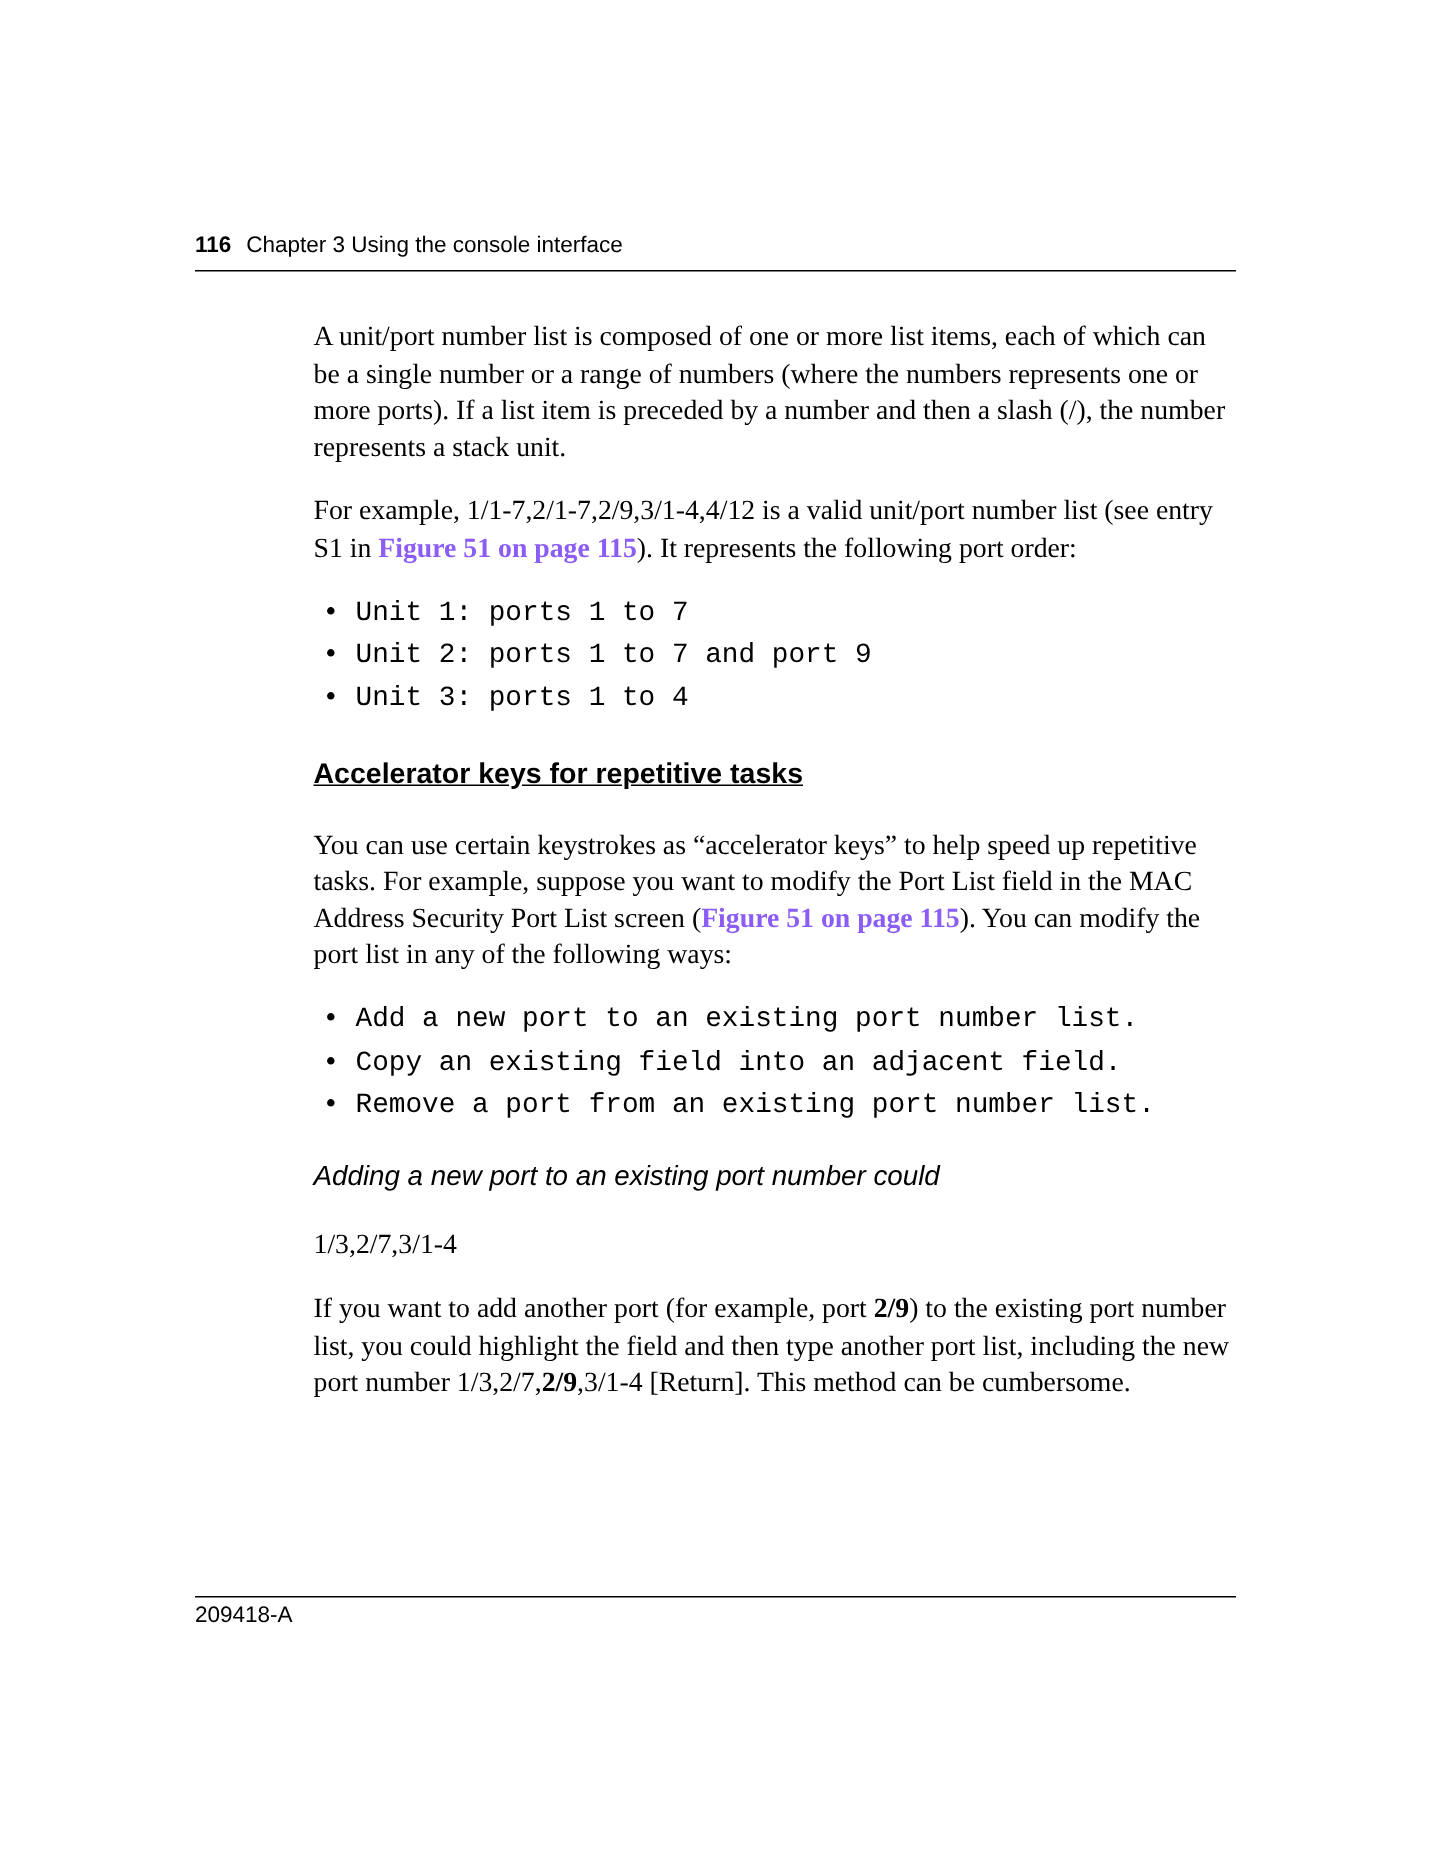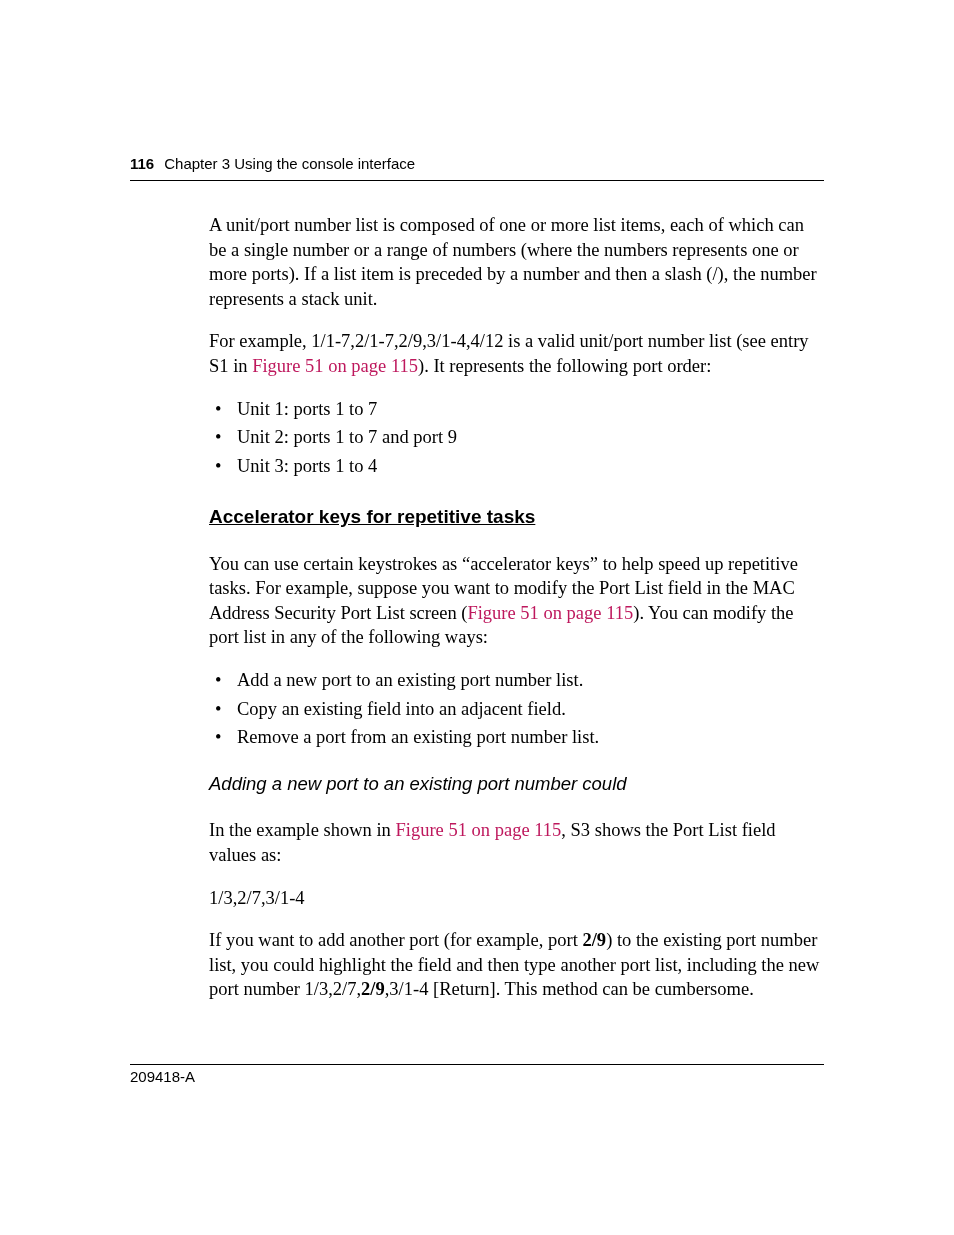--- a/index.html
+++ b/index.html
@@ -70,7 +70,8 @@
     margin: 18px 0 22px 0;
   }
   .link {
-    color: #be185d;
+    color: #8b5cf6;
+    font-weight: bold;
   }
   .footer {
     position: absolute;

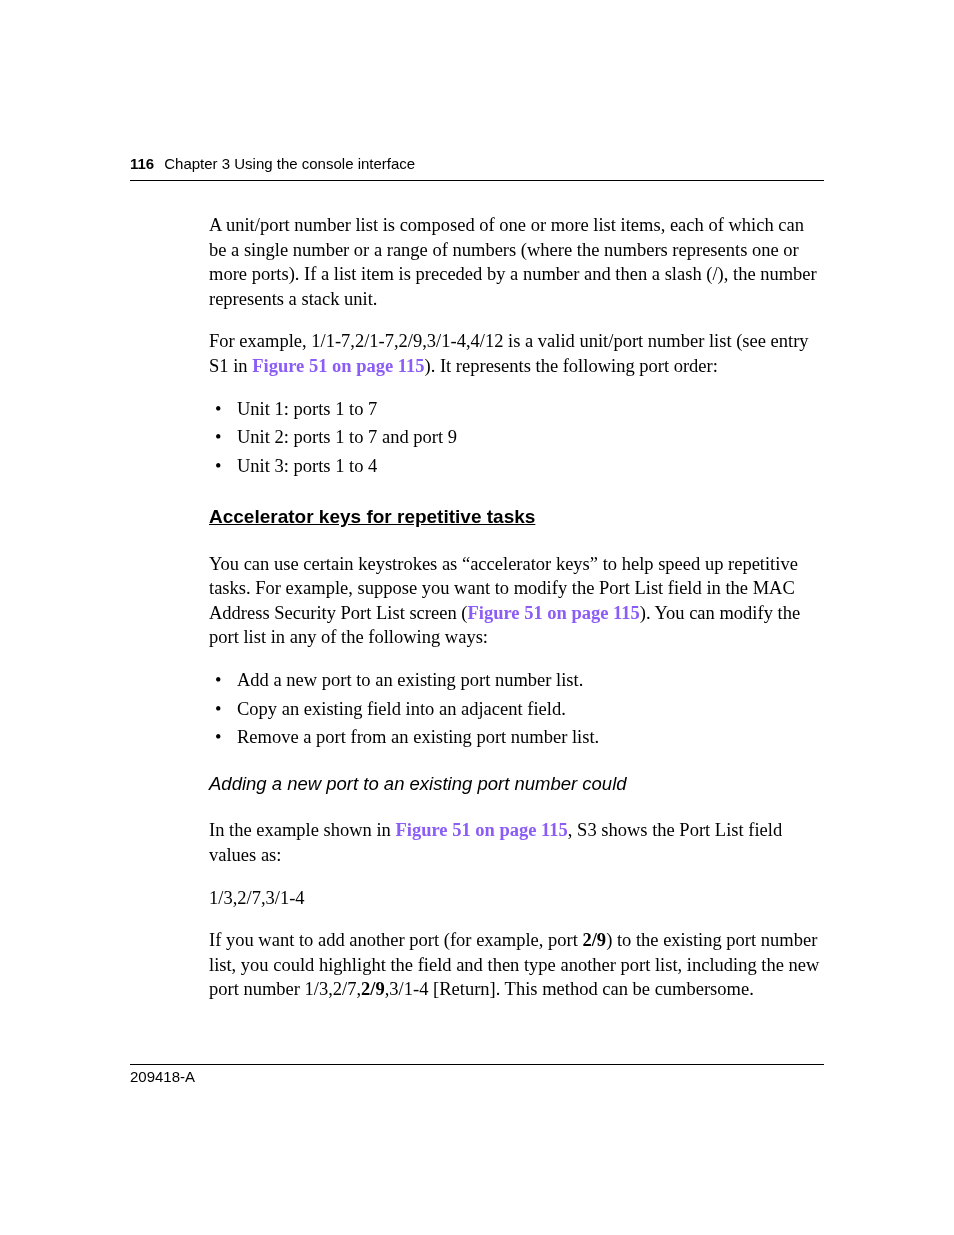--- a/index.html
+++ b/index.html
@@ -41,6 +41,7 @@
     margin: 0 0 22px 0;
     padding-left: 28px;
     list-style: none;
+    font-family: Liberation Mono, monospace;
   }
   .content ul li {
     margin: 4px 0;

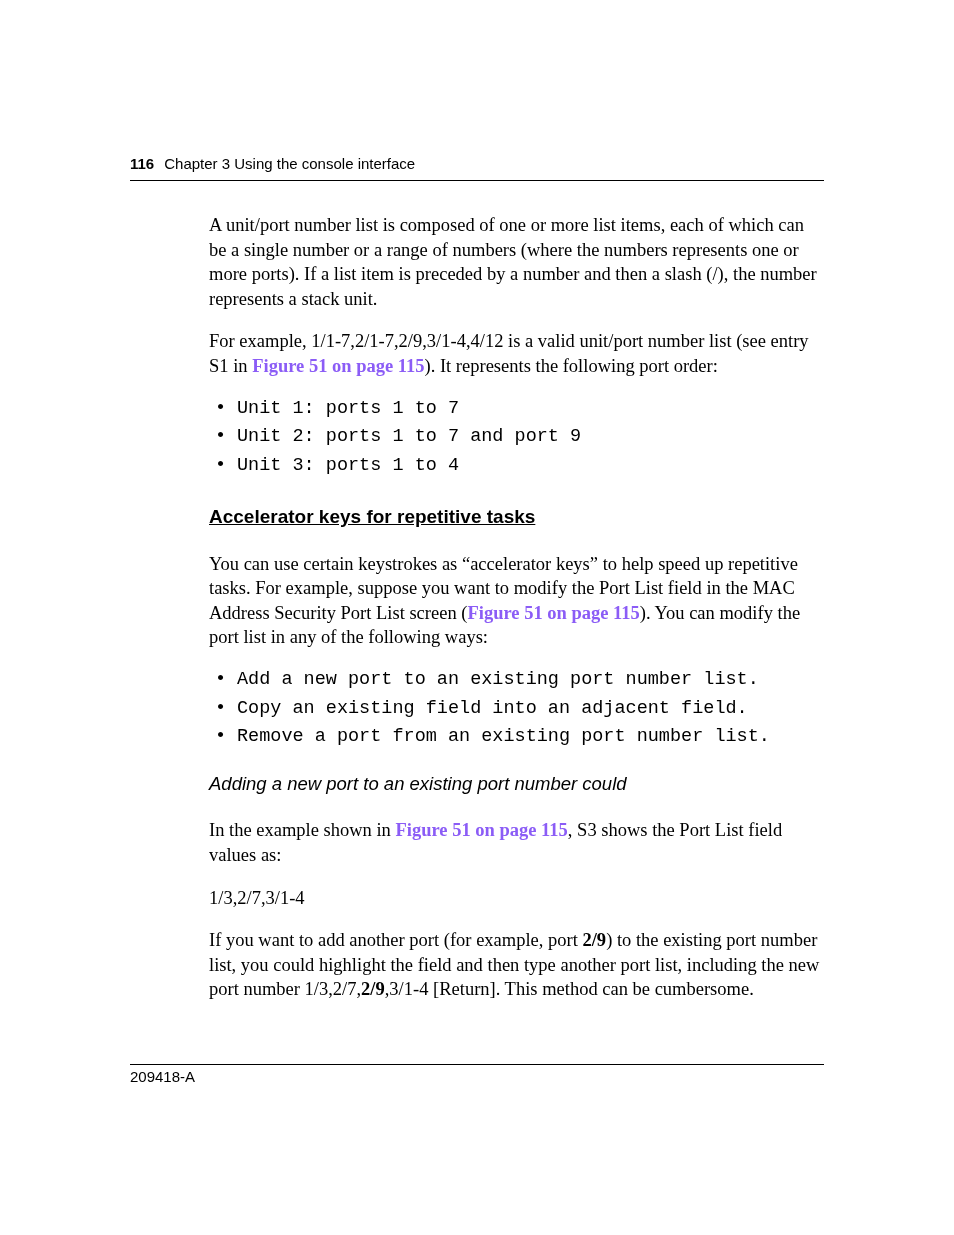--- a/index.html
+++ b/index.html
@@ -123,9 +123,6 @@
 
     <div class="h3">Adding a new port to an existing port number could</div>
 
-    <p>
-      <span>In the example shown in </span><span class="link">Figure 51 on page 115</span><span>, S3 shows the Port List field values as:</span>
-    </p>
 
     <p>1/3,2/7,3/1-4</p>
 

